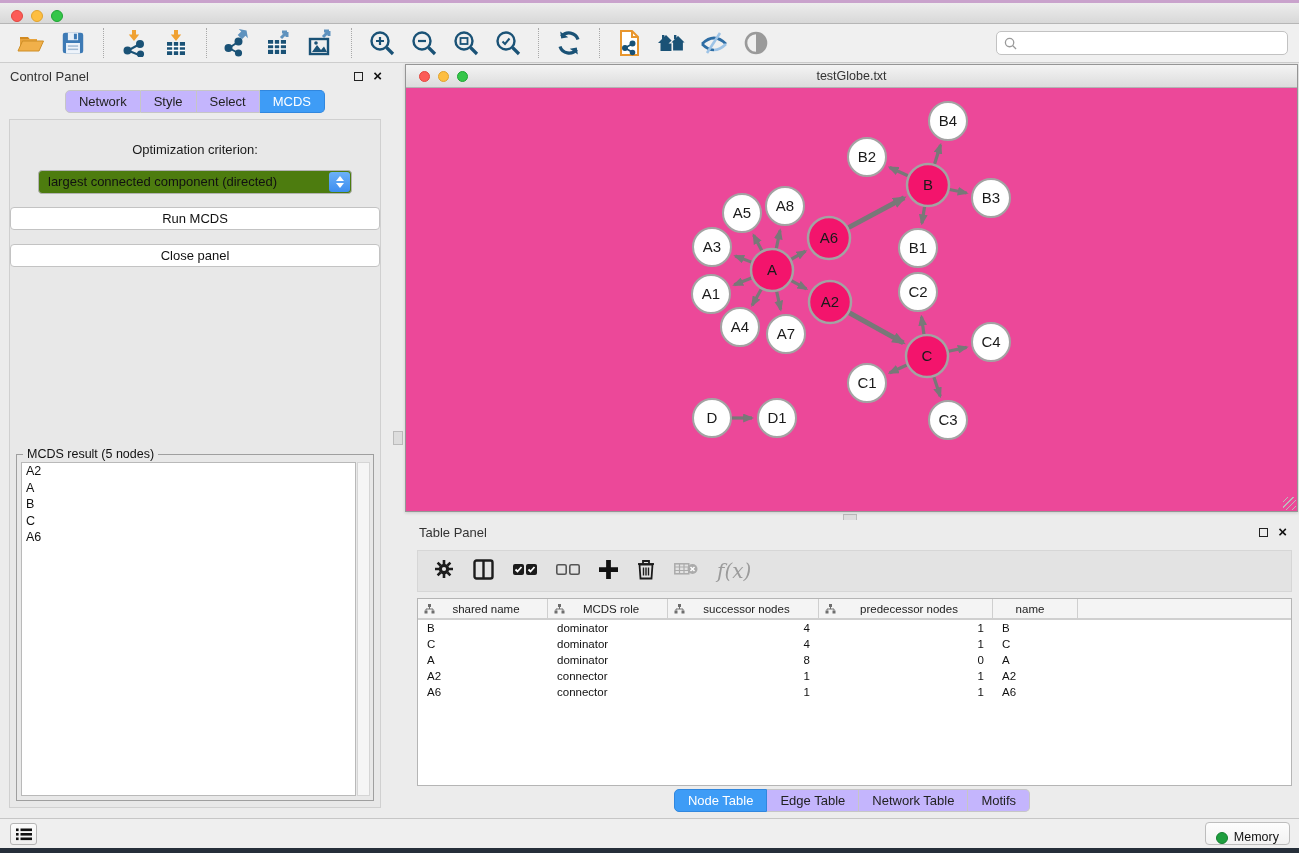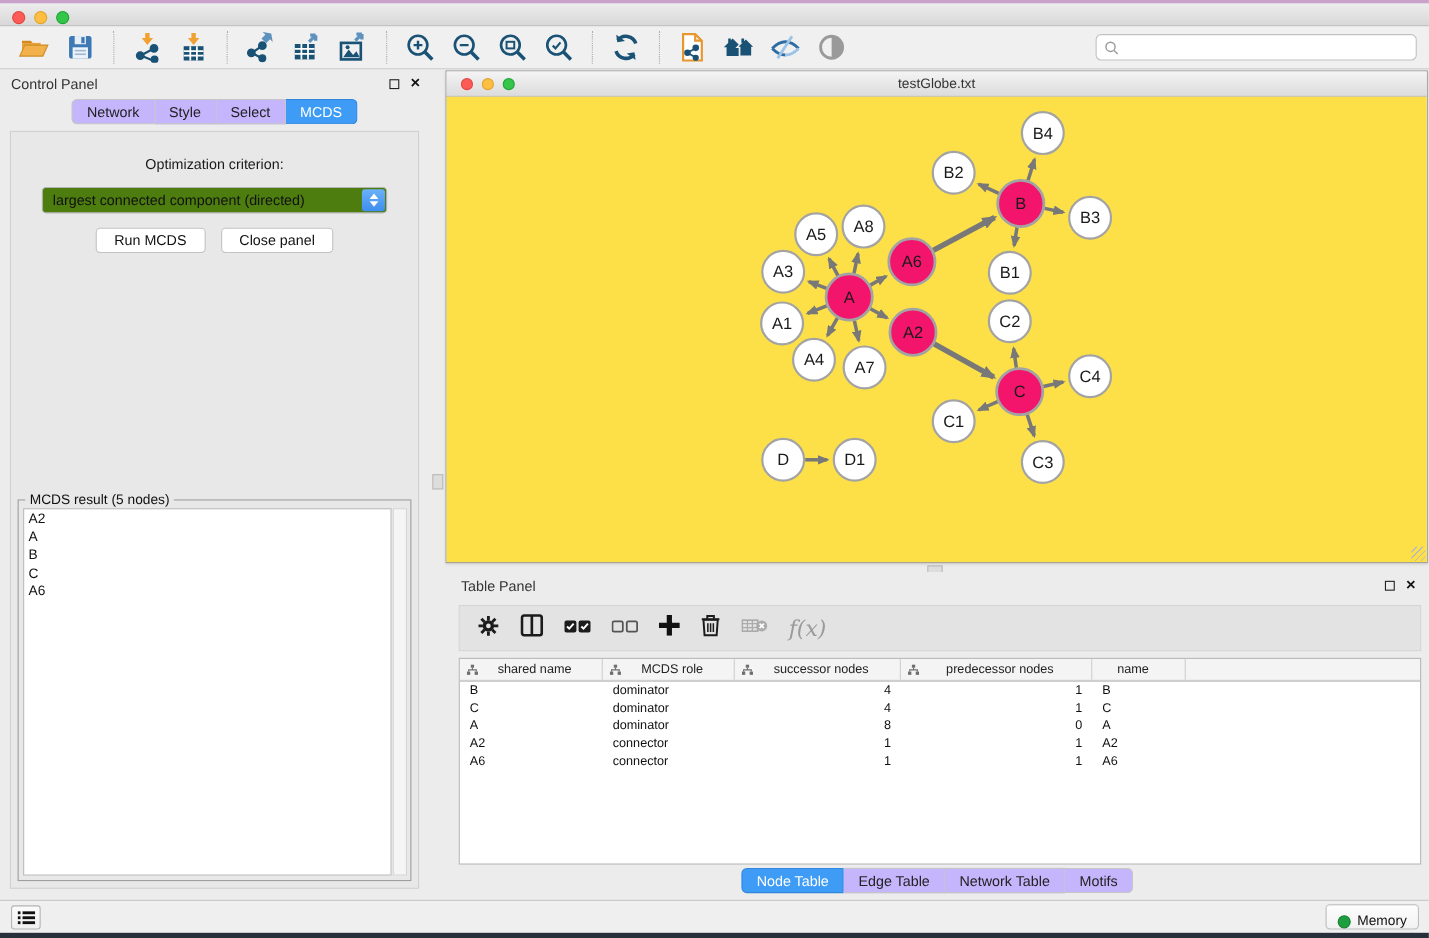--- a/index.html
+++ b/index.html
@@ -63,7 +63,7 @@
   .net-titlebar .lights { left:13px; top:6px; }
   .net-titlebar .light { width:11px; height:11px; }
   .net-title { text-align:center; font-size:12.5px; line-height:22px; color:#333; }
-  .net-content { position:relative; width:891px; height:423px; background:#fde047; }
+  .net-content { position:relative; width:891px; height:423px; background:#ec4899; }
   .net-content svg { position:absolute; left:0; top:0; }
   .resize-grip { position:absolute; right:1px; bottom:1px; width:13px; height:13px;
     background:repeating-linear-gradient(135deg, transparent 0 3px, #BBB 3px 4px); }

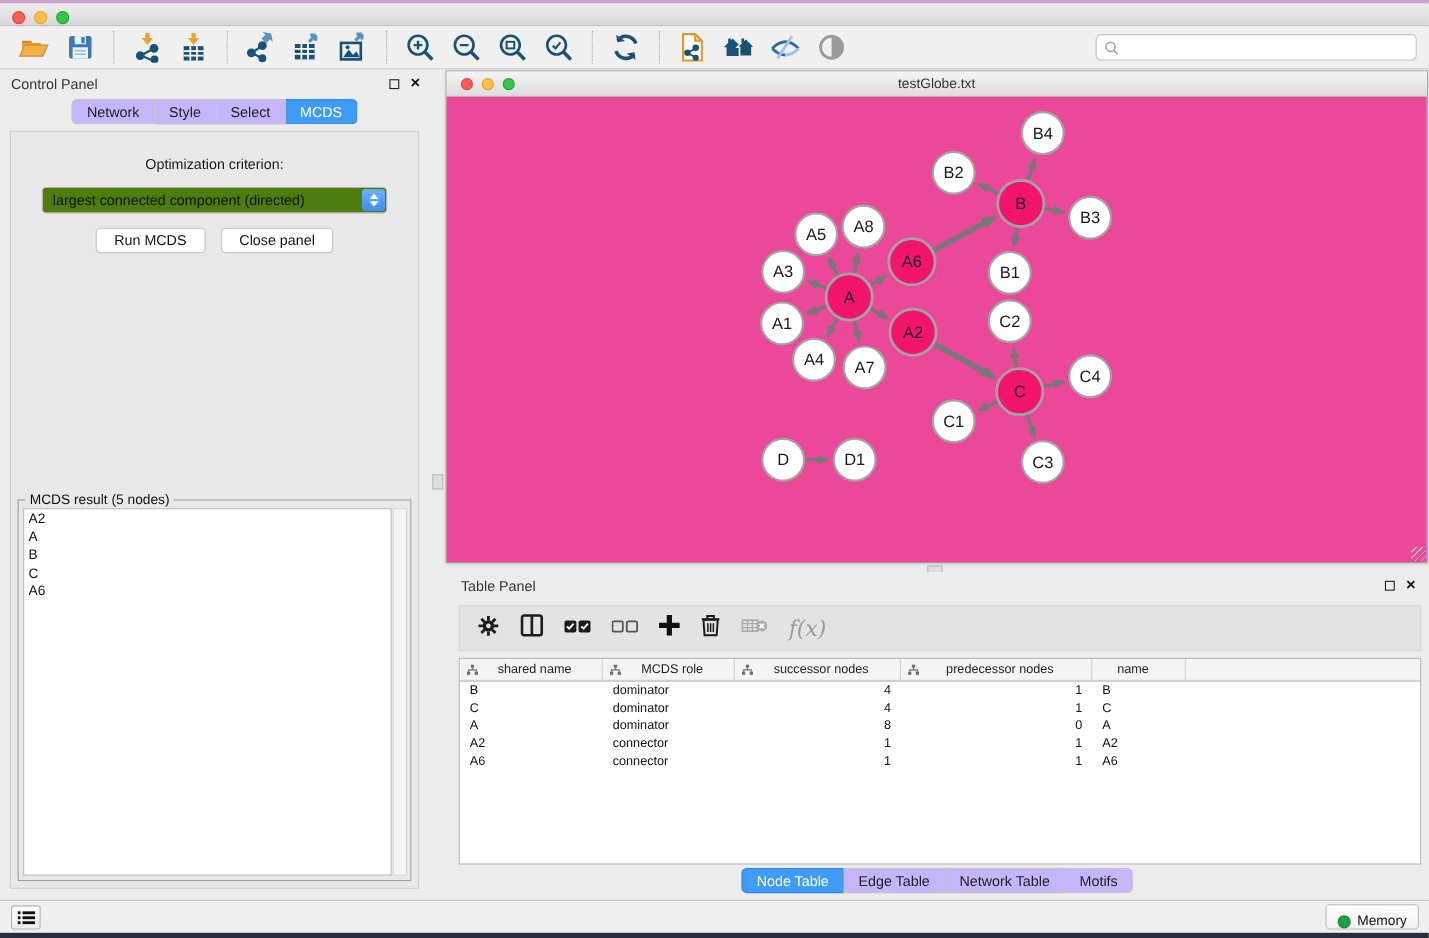--- a/index.html
+++ b/index.html
@@ -47,7 +47,7 @@
     background:linear-gradient(#6CB1F8,#3E8EF0); display:flex; flex-direction:column; align-items:center; justify-content:center; gap:2px; }
   .dd-up { width:0; height:0; border-left:4px solid transparent; border-right:4px solid transparent; border-bottom:5px solid #fff; }
   .dd-down { width:0; height:0; border-left:4px solid transparent; border-right:4px solid transparent; border-top:5px solid #fff; }
-  .btn-row { display:flex; justify-content:center; gap:14px; margin-top:13px; }
+  .btn-row { display:flex; justify-content:center; gap:14px; margin-top:13px;flex-direction:column; }
   .mac-btn { background:#fff; border:1px solid #C3C3C3; border-radius:4px; padding:3px 16px; font-size:13px; color:#111; }
 
   .fieldset { position:absolute; left:6px; right:6px; top:334px; height:347px; border:1px solid #9F9F9F; }

